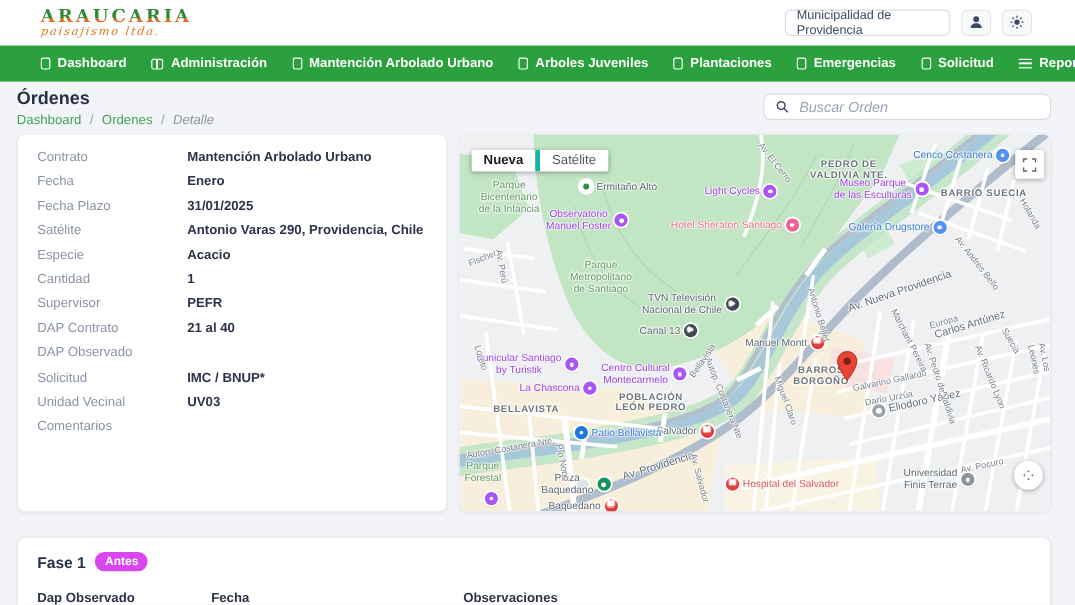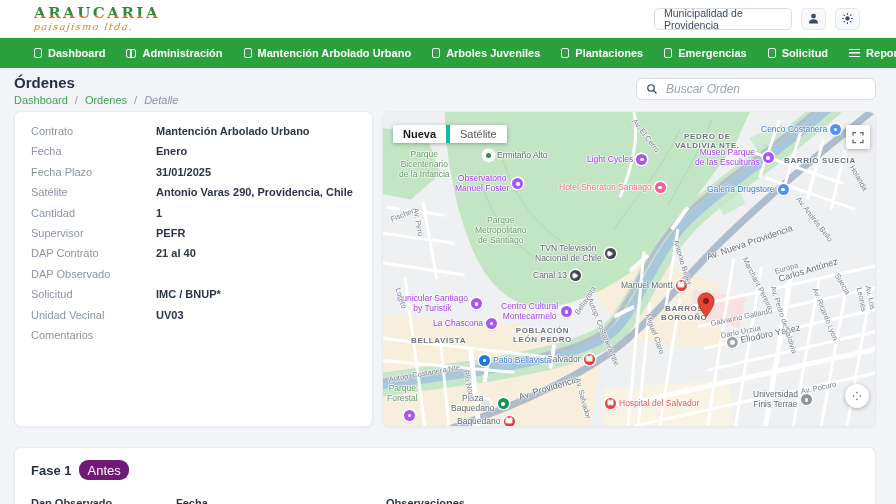--- a/index.html
+++ b/index.html
@@ -210,6 +210,10 @@
             <span class="field-value">Antonio Varas 290, Providencia, Chile</span>
           </div>
           <div class="field-row">
+            <span class="field-label">Especie</span>
+            <span class="field-value">Acacio</span>
+          </div>
+          <div class="field-row">
             <span class="field-label">Cantidad</span>
             <span class="field-value">1</span>
           </div>

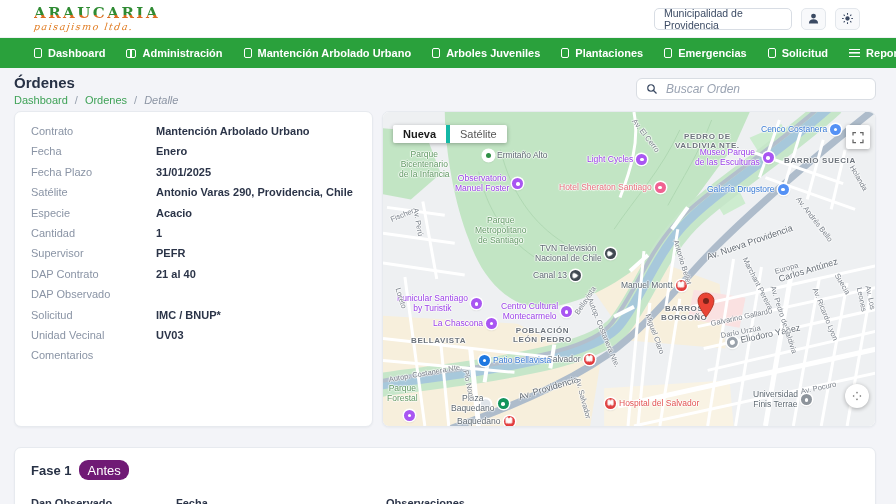--- a/index.html
+++ b/index.html
@@ -105,7 +105,7 @@
   .fase-card{ margin-top:20px; height:120px; padding:12px 16px; }
   .fase-head{ display:flex; align-items:center; gap:8px; }
   .fase-title{ font-size:13px; font-weight:700; color:#273145; }
-  .badge{ background:#701a75; color:#fff; font-size:13px; font-weight:400; padding:2.5px 8px; border-radius:9px; }
+  .badge{ background:#d946ef; color:#fff; font-size:10px; font-weight:700; padding:2.5px 8px; border-radius:9px; }
   .fase-cols{ display:grid; grid-template-columns:145px 210px 1fr; margin-top:17px; font-size:11px; font-weight:700; color:#2b3448; }
 </style>
 </head>

